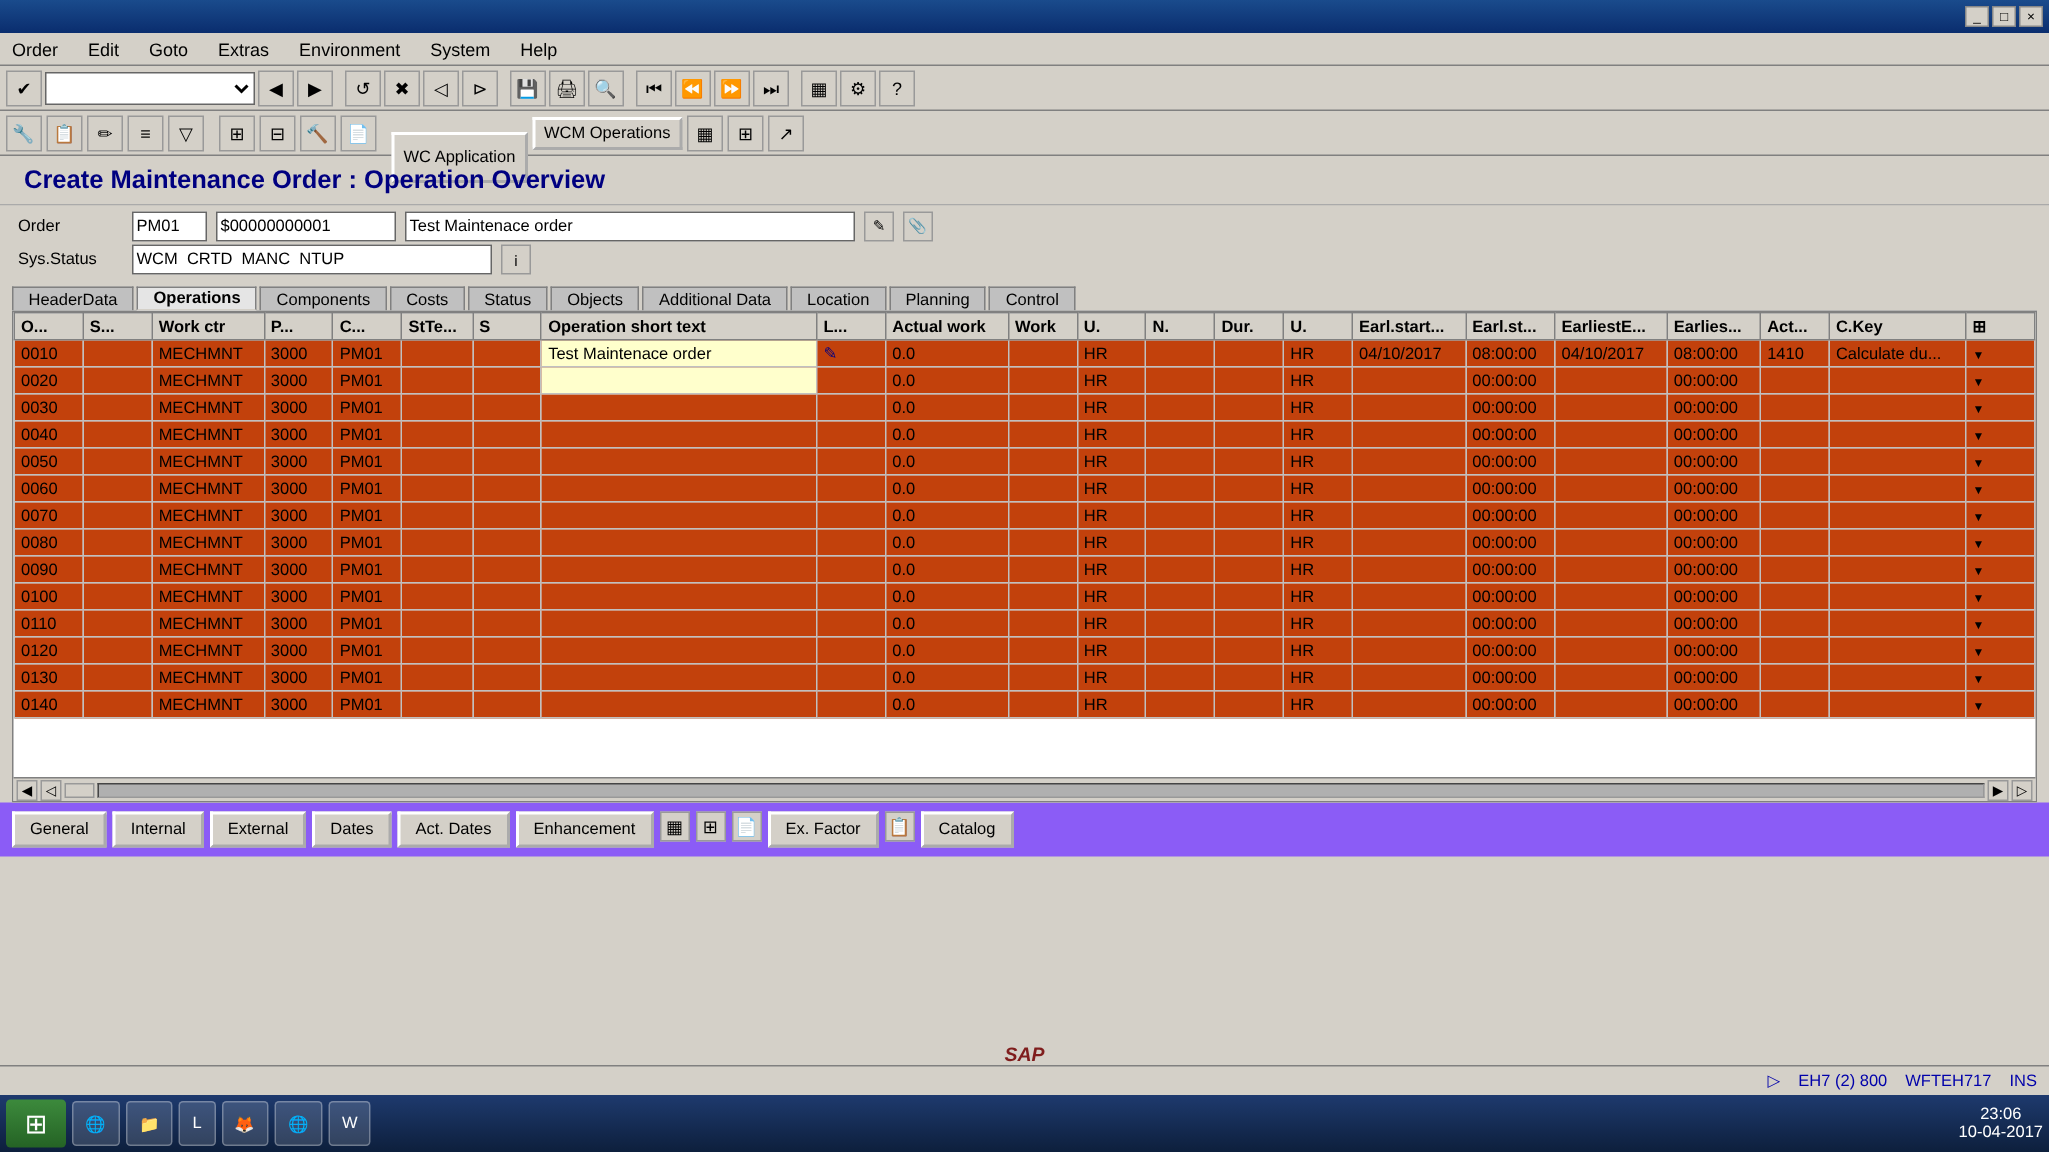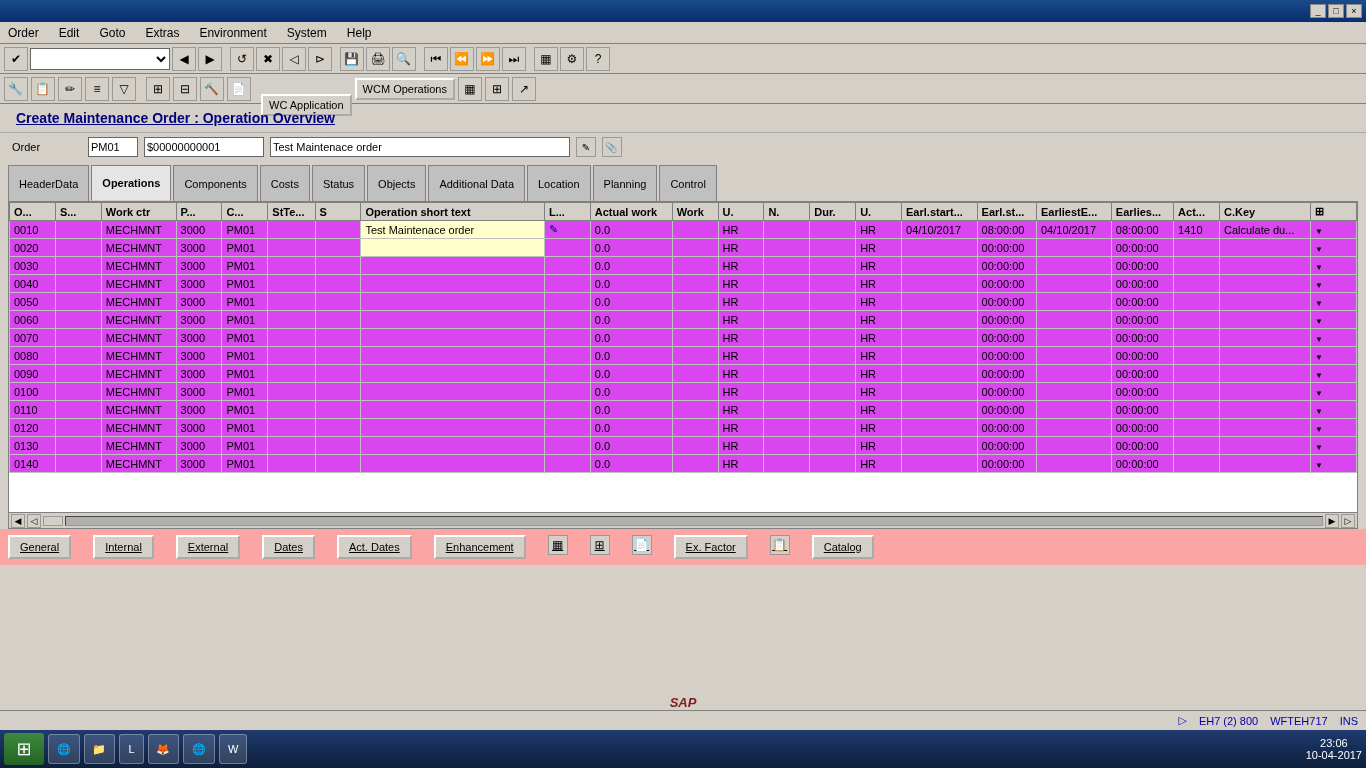--- a/index.html
+++ b/index.html
@@ -356,7 +356,7 @@
   <div class="tb-btn">🔨</div>
   <div class="tb-btn">📄</div>
   <div class="tb-separator"></div>
-  <button class="bottom-btn" style="height:22px; padding:1px 6px; font-size:11px;margin-top:32px;">WC Application</button>
+  <button class="bottom-btn" style="height:34px; padding:1px 6px; font-size:11px;margin-top:32px;">WC Application</button>
   <button class="bottom-btn" style="height:22px; padding:1px 6px; font-size:11px;">WCM Operations</button>
   <div class="tb-btn">▦</div>
   <div class="tb-btn">⊞</div>

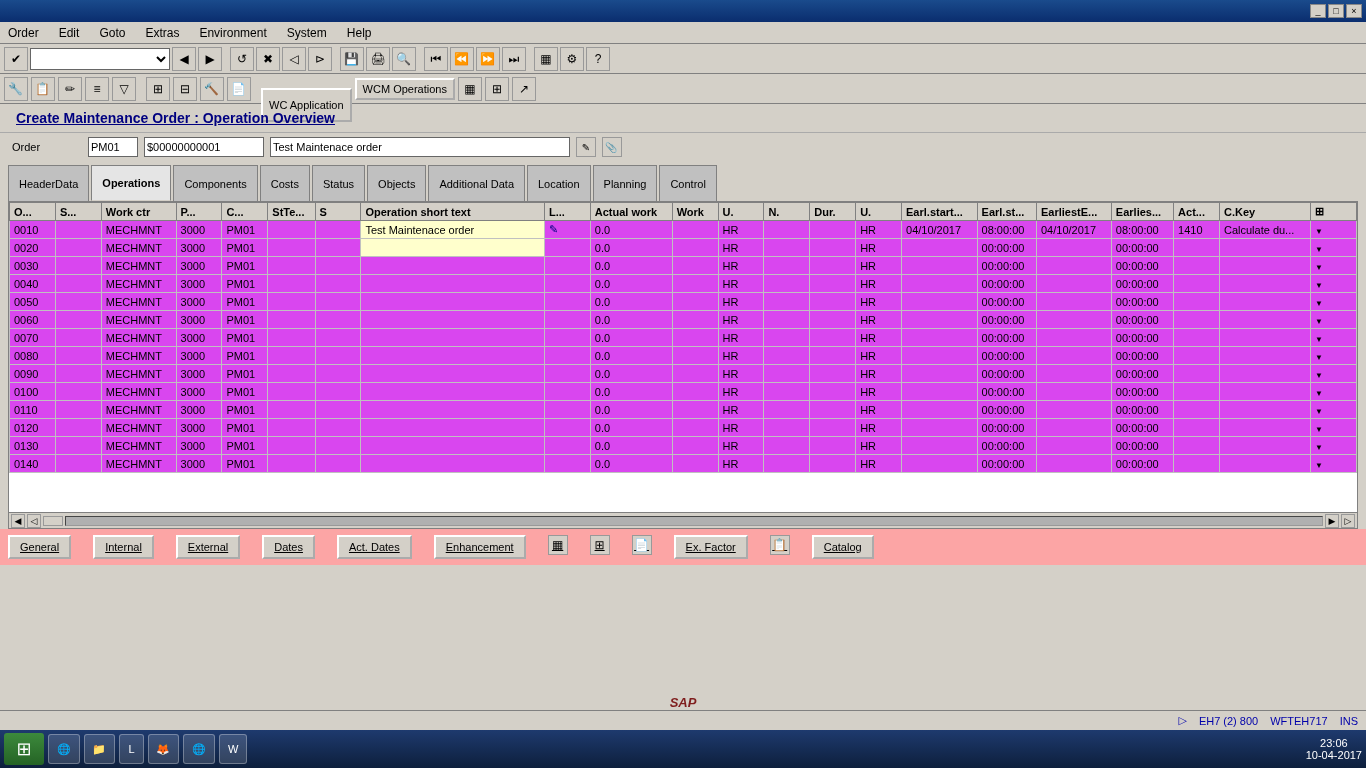--- a/index.html
+++ b/index.html
@@ -83,11 +83,10 @@
     .page-header {
       background: #d4d0c8;
       padding: 6px 16px;
-      font-size: 14px;
+      font-size: 17px;
       font-weight: bold;
       color: #000080;
       border-bottom: 1px solid #aaa;
-      text-decoration: underline;
     }
 
     

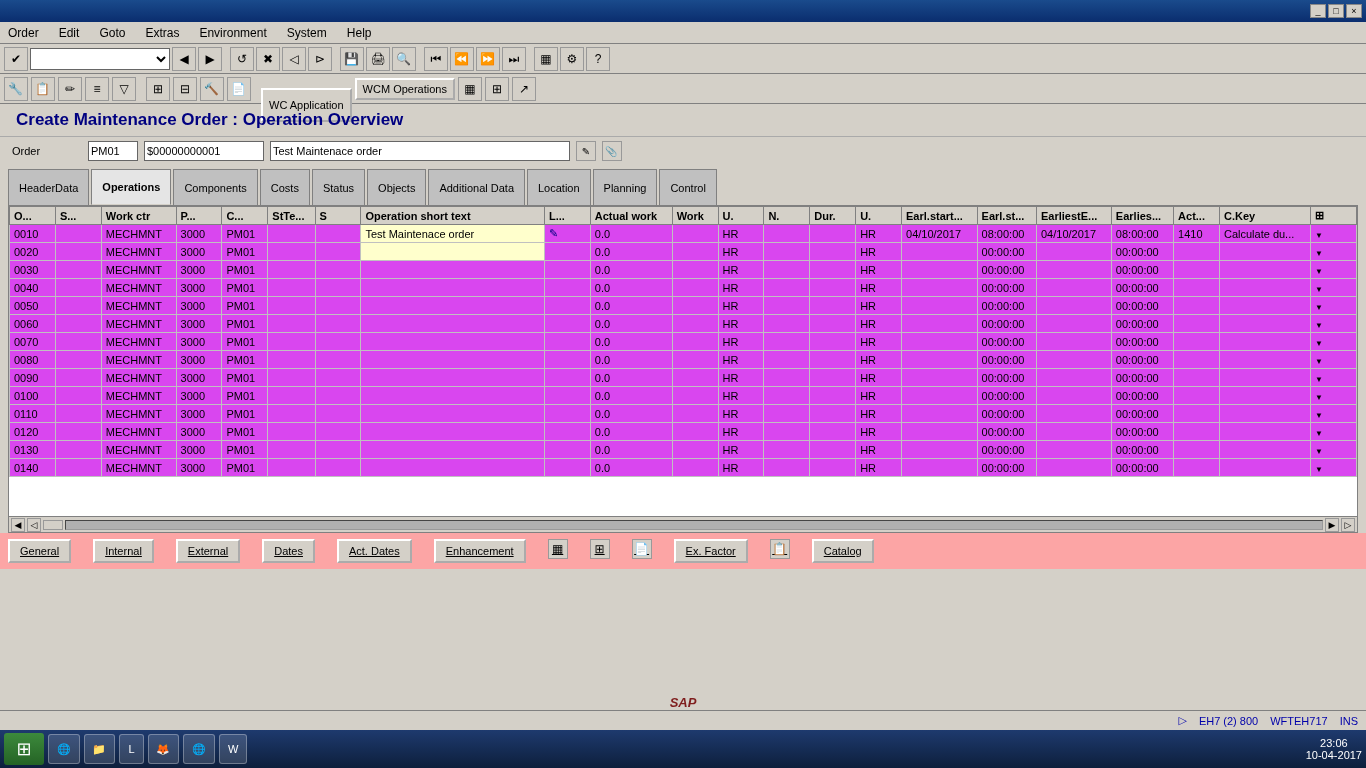--- a/index.html
+++ b/index.html
@@ -374,6 +374,11 @@
     <input class="form-input" style="width: 300px;" value="Test Maintenace order">
     <div class="form-icon-btn">✎</div>
     <div class="form-icon-btn">📎</div>
+  </div>
+  <div class="form-row">
+    <span class="form-label">Sys.Status</span>
+    <input class="form-input" style="width: 240px;" value="WCM  CRTD  MANC  NTUP">
+    <div class="form-icon-btn">ℹ</div>
   </div>
 </div>
 

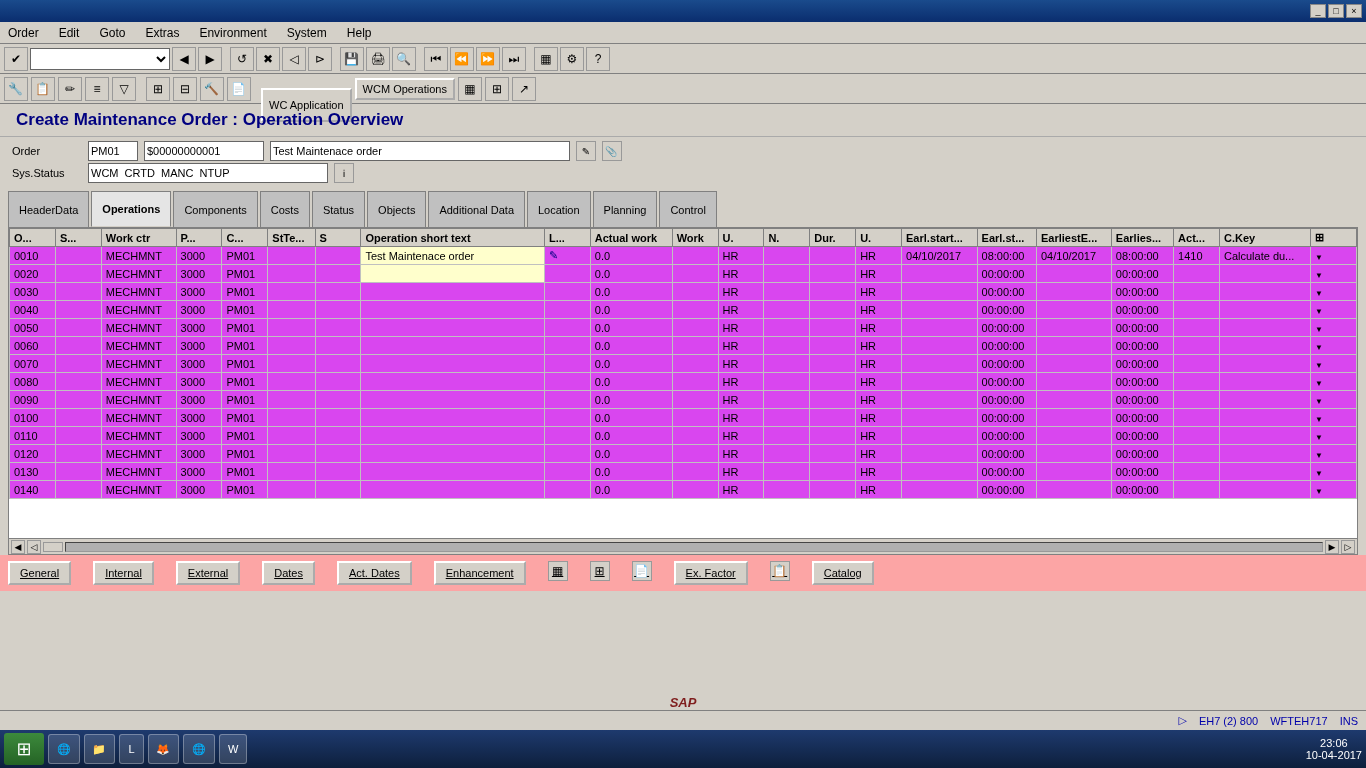--- a/index.html
+++ b/index.html
@@ -129,7 +129,7 @@
       gap: 0;
     }
     .tab {
-      height: 36px;
+      height: 16px;
       padding: 2px 10px;
       background: #c0c0c0;
       border: 1px solid #808080;

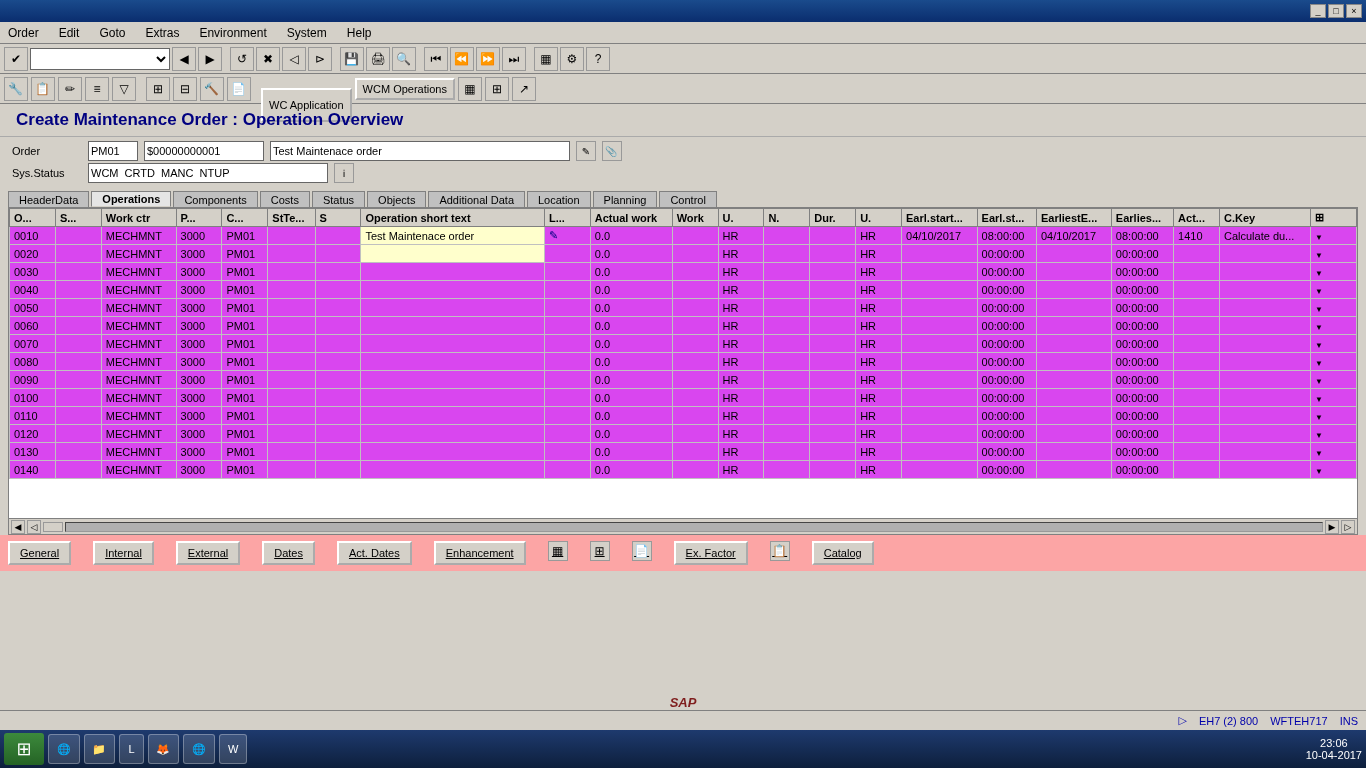--- a/index.html
+++ b/index.html
@@ -168,7 +168,7 @@
       min-width: 40px;
     }
     tbody tr {
-      background: #d946ef;
+      background: #c2410c;
     }
     tbody tr:nth-child(1) td:nth-child(8) {
       background: #ffffcc;

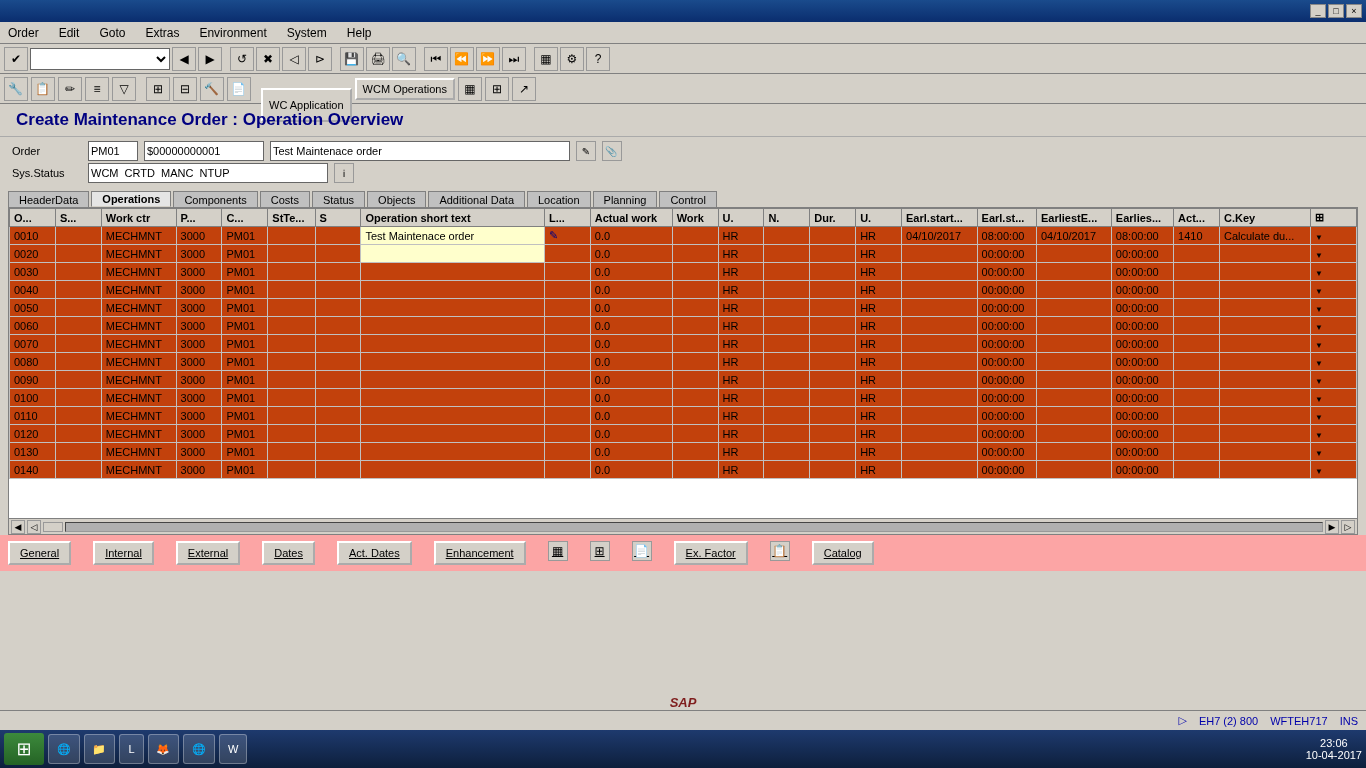--- a/index.html
+++ b/index.html
@@ -209,12 +209,11 @@
 
     
     .bottom-buttons {
-      background: #fca5a5;
+      background: #8b5cf6;
       padding: 6px 8px;
       display: flex;
-      gap: 22px;
+      gap: 4px;
       flex-wrap: wrap;
-      text-decoration: underline;
     }
     .bottom-btn {
       height: 24px;

